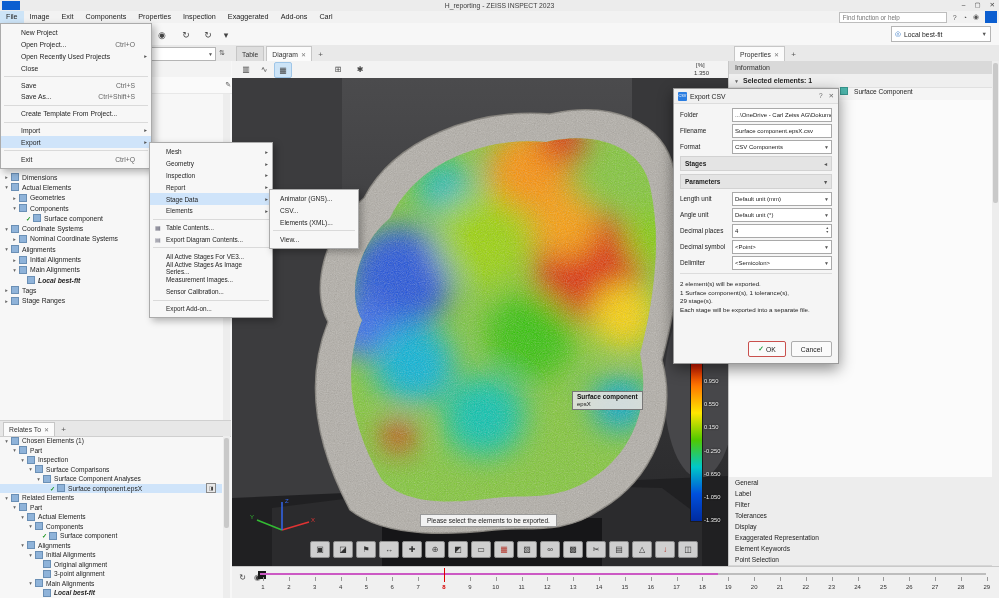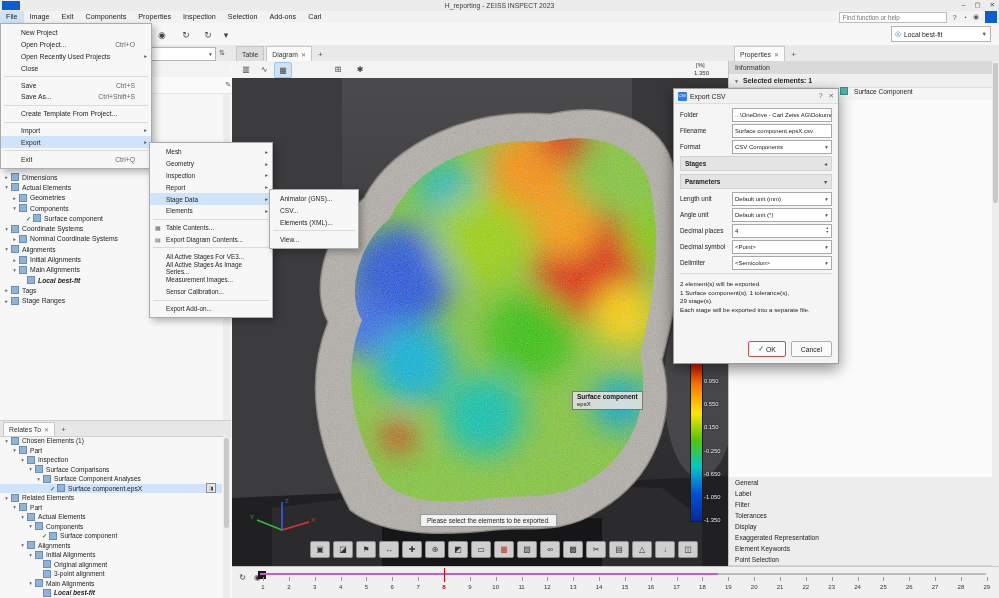--- a/index.html
+++ b/index.html
@@ -139,7 +139,7 @@
         <div class="mbitem">Components</div>
         <div class="mbitem">Properties</div>
         <div class="mbitem">Inspection</div>
-        <div class="mbitem">Selection</div>
+        <div class="mbitem">Exaggerated</div>
         <div class="mbitem">Add-ons</div>
         <div class="mbitem">Carl</div>
       </div>

